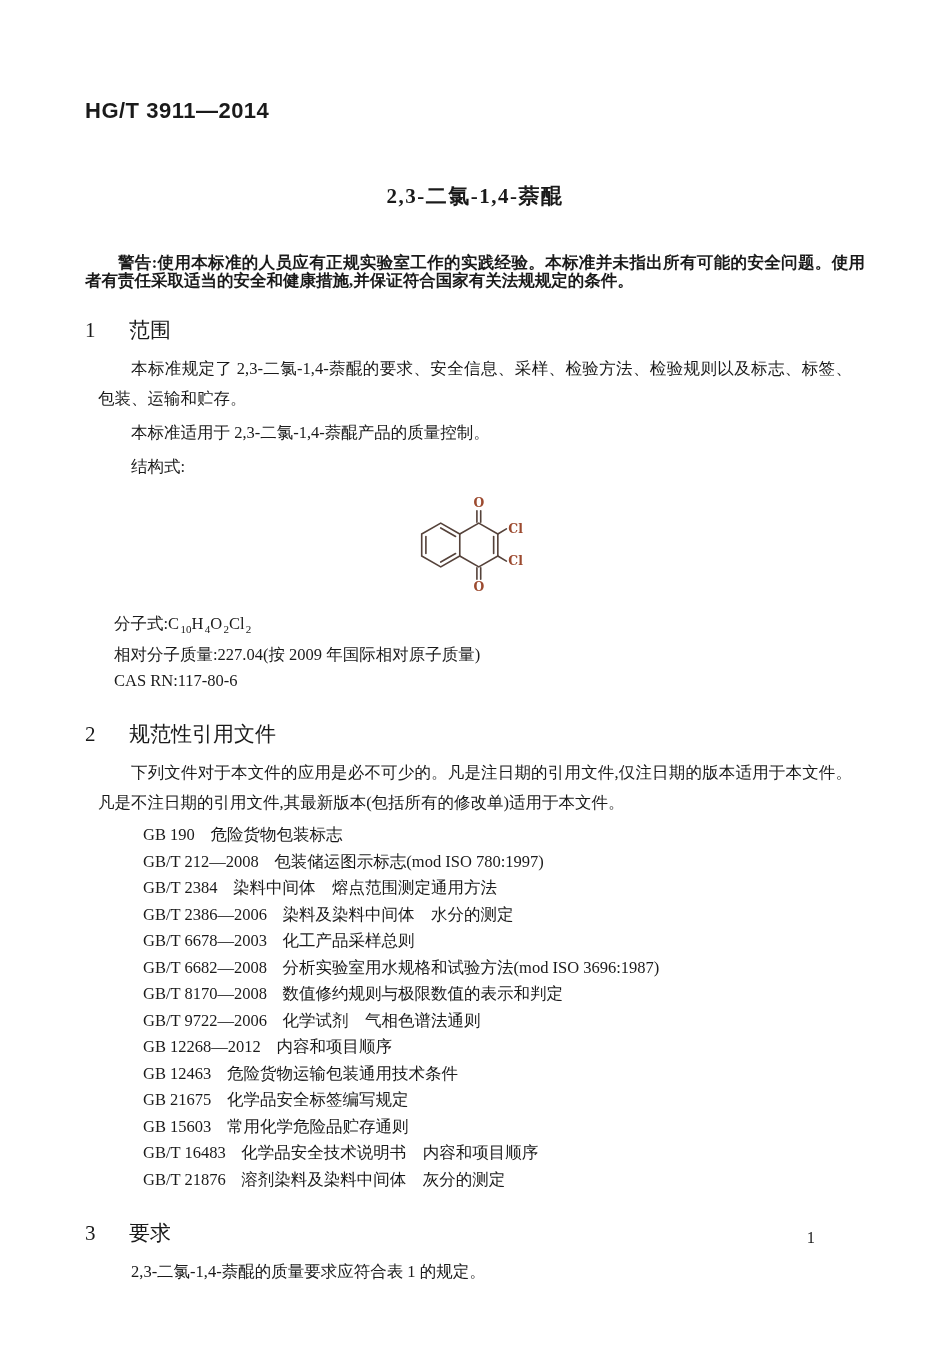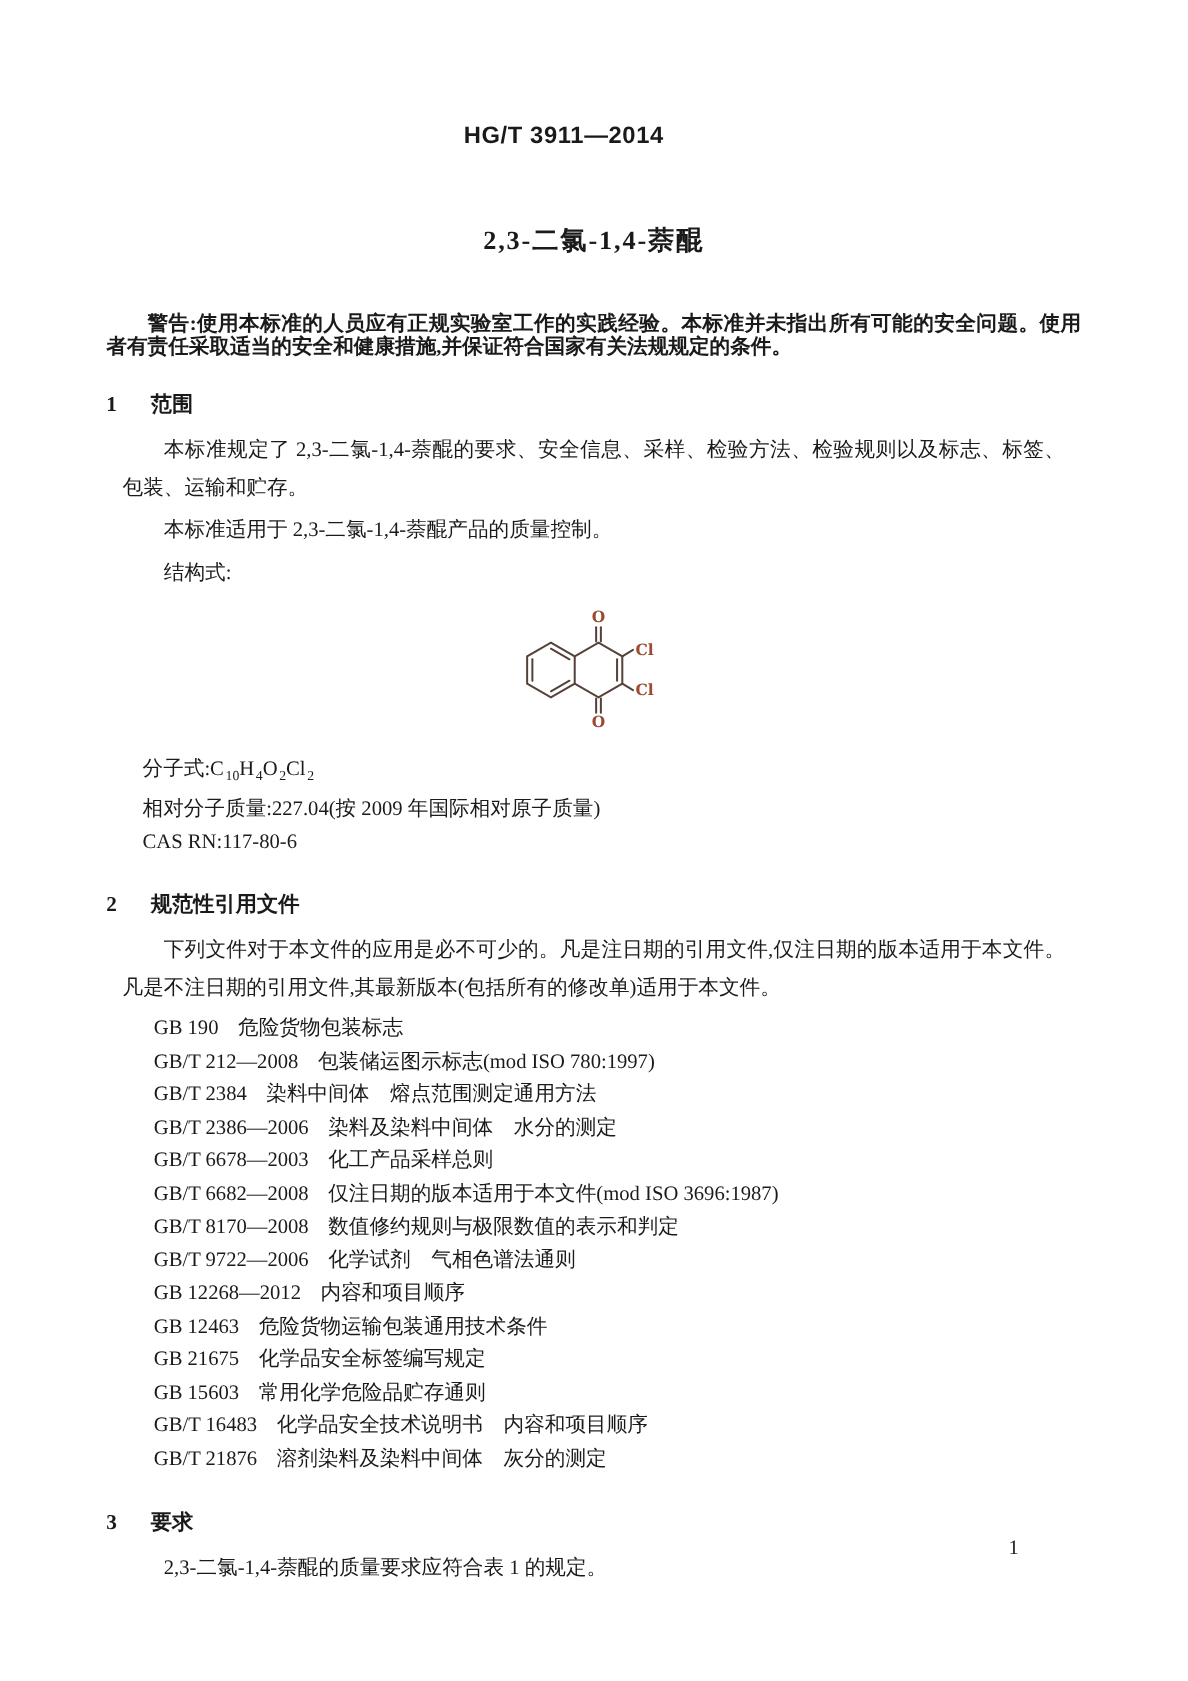--- a/index.html
+++ b/index.html
@@ -11,8 +11,8 @@
   }
   .page{padding:0 85px;position:relative;}
   .doc-header{
-    padding-top:98px;text-align:center;padding-right:48px;
-    font-weight:bold;font-size:19px;letter-spacing:.5px;
+    padding-top:98px;text-align:left;padding-right:48px;
+    font-weight:bold;font-size:22px;letter-spacing:.5px;
     font-family:"Liberation Sans","DejaVu Sans",sans-serif;
   }
   .doc-title{

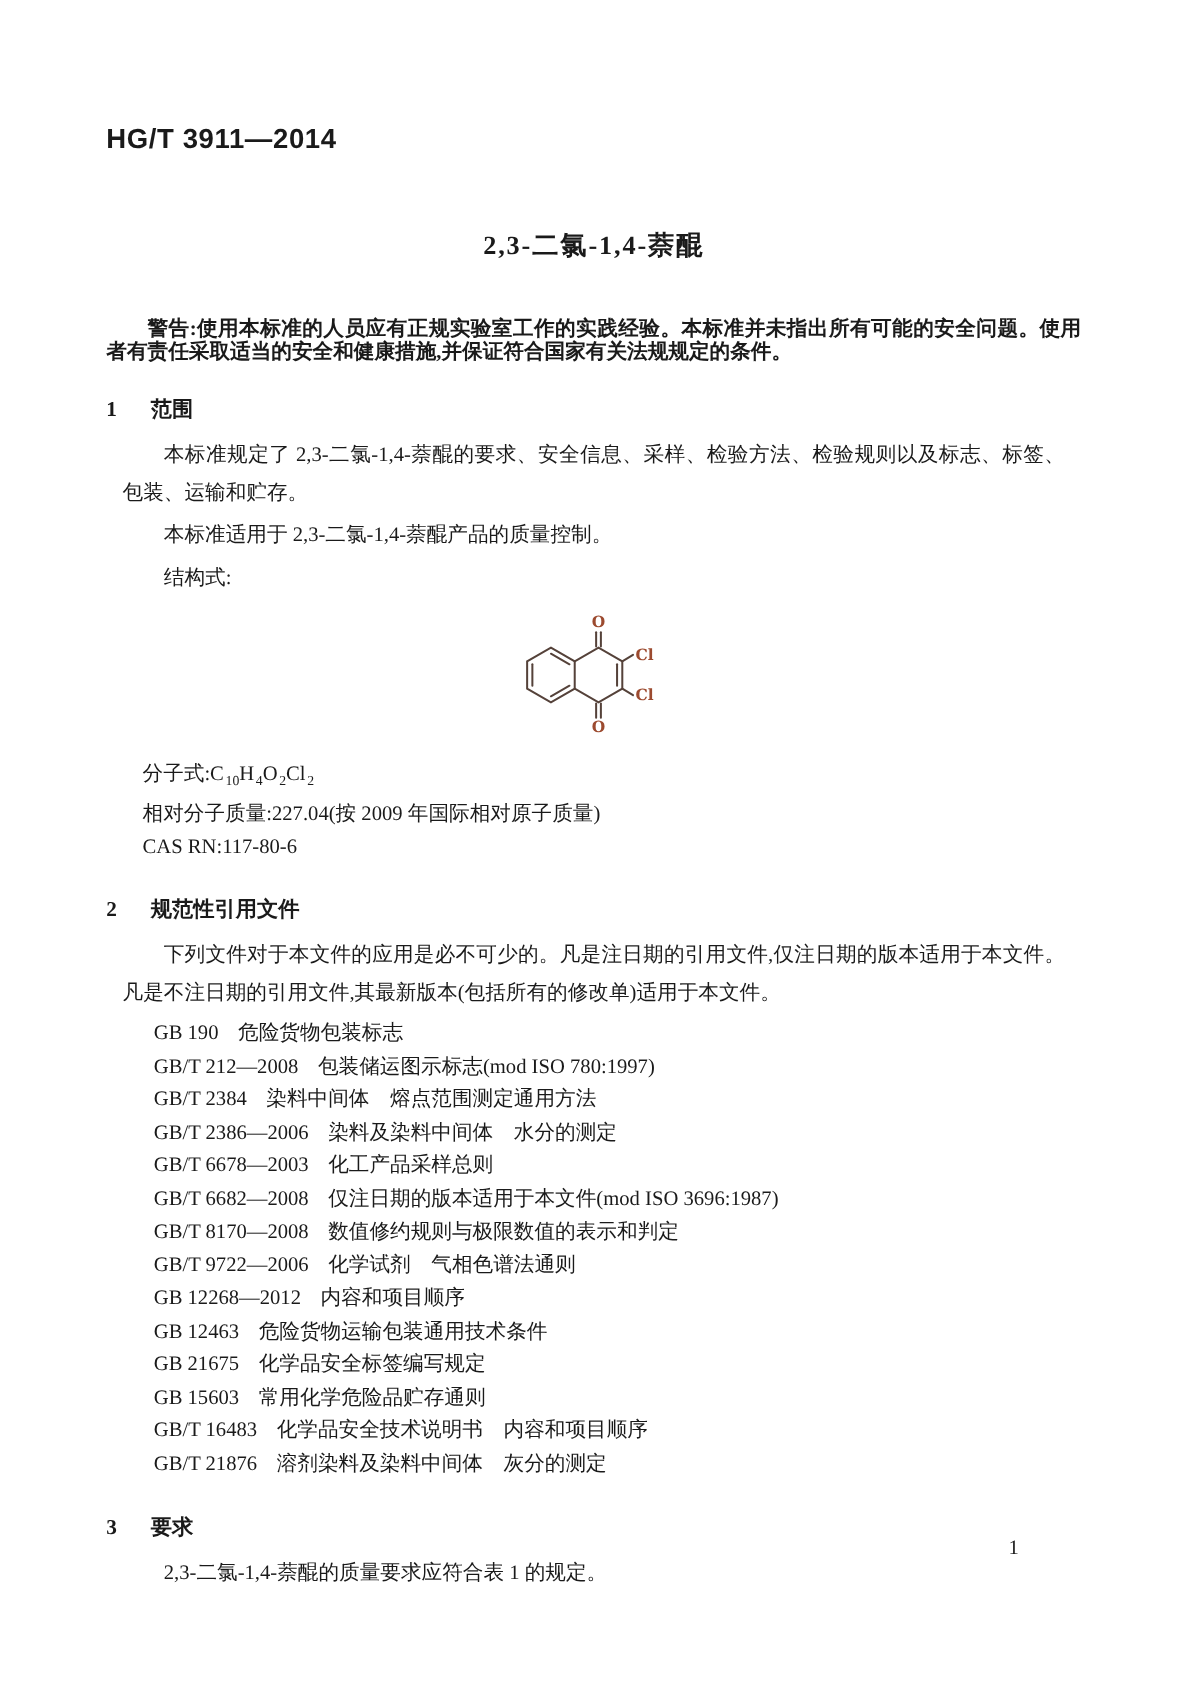--- a/index.html
+++ b/index.html
@@ -24,7 +24,7 @@
     line-height:18px;text-align:justify;
   }
   .sec-heading{
-    margin:26px 0 10px 0;font-weight:bold;font-size:17px;
+    margin:26px 0 10px 0;font-weight:normal;font-size:21px;
   }
   .sec-heading .sec-num{margin-right:1.6em;}
   p.body-para{

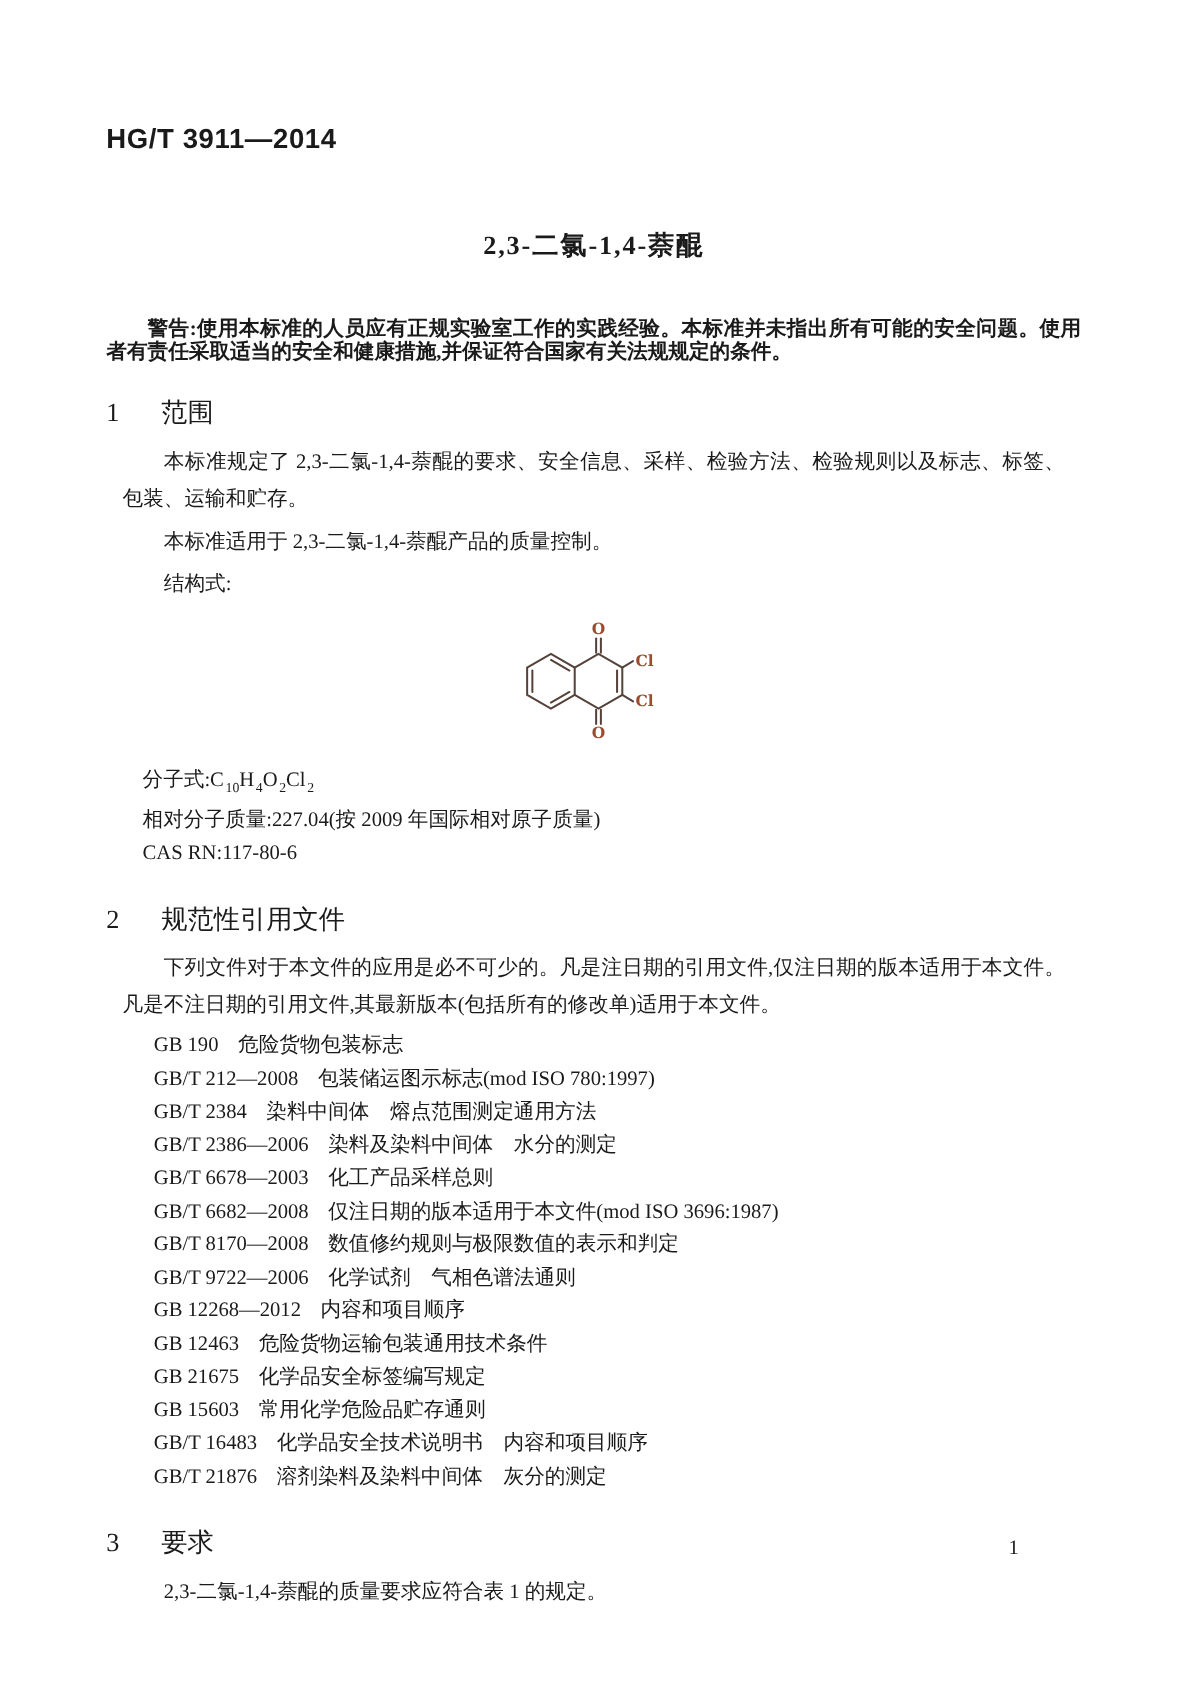--- a/index.html
+++ b/index.html
@@ -38,7 +38,7 @@
   .f span{margin-right:.08em;}
   .ref-list{margin:2px 0 0 38px;}
   .ref{line-height:26.5px;white-space:nowrap;}
-  .ref-code{margin-right:.95em;}
+  .ref-code{margin-right:.95em;margin-left:20px;}
   .page-number{
     position:absolute;top:1228px;right:135px;font-size:16.5px;
   }

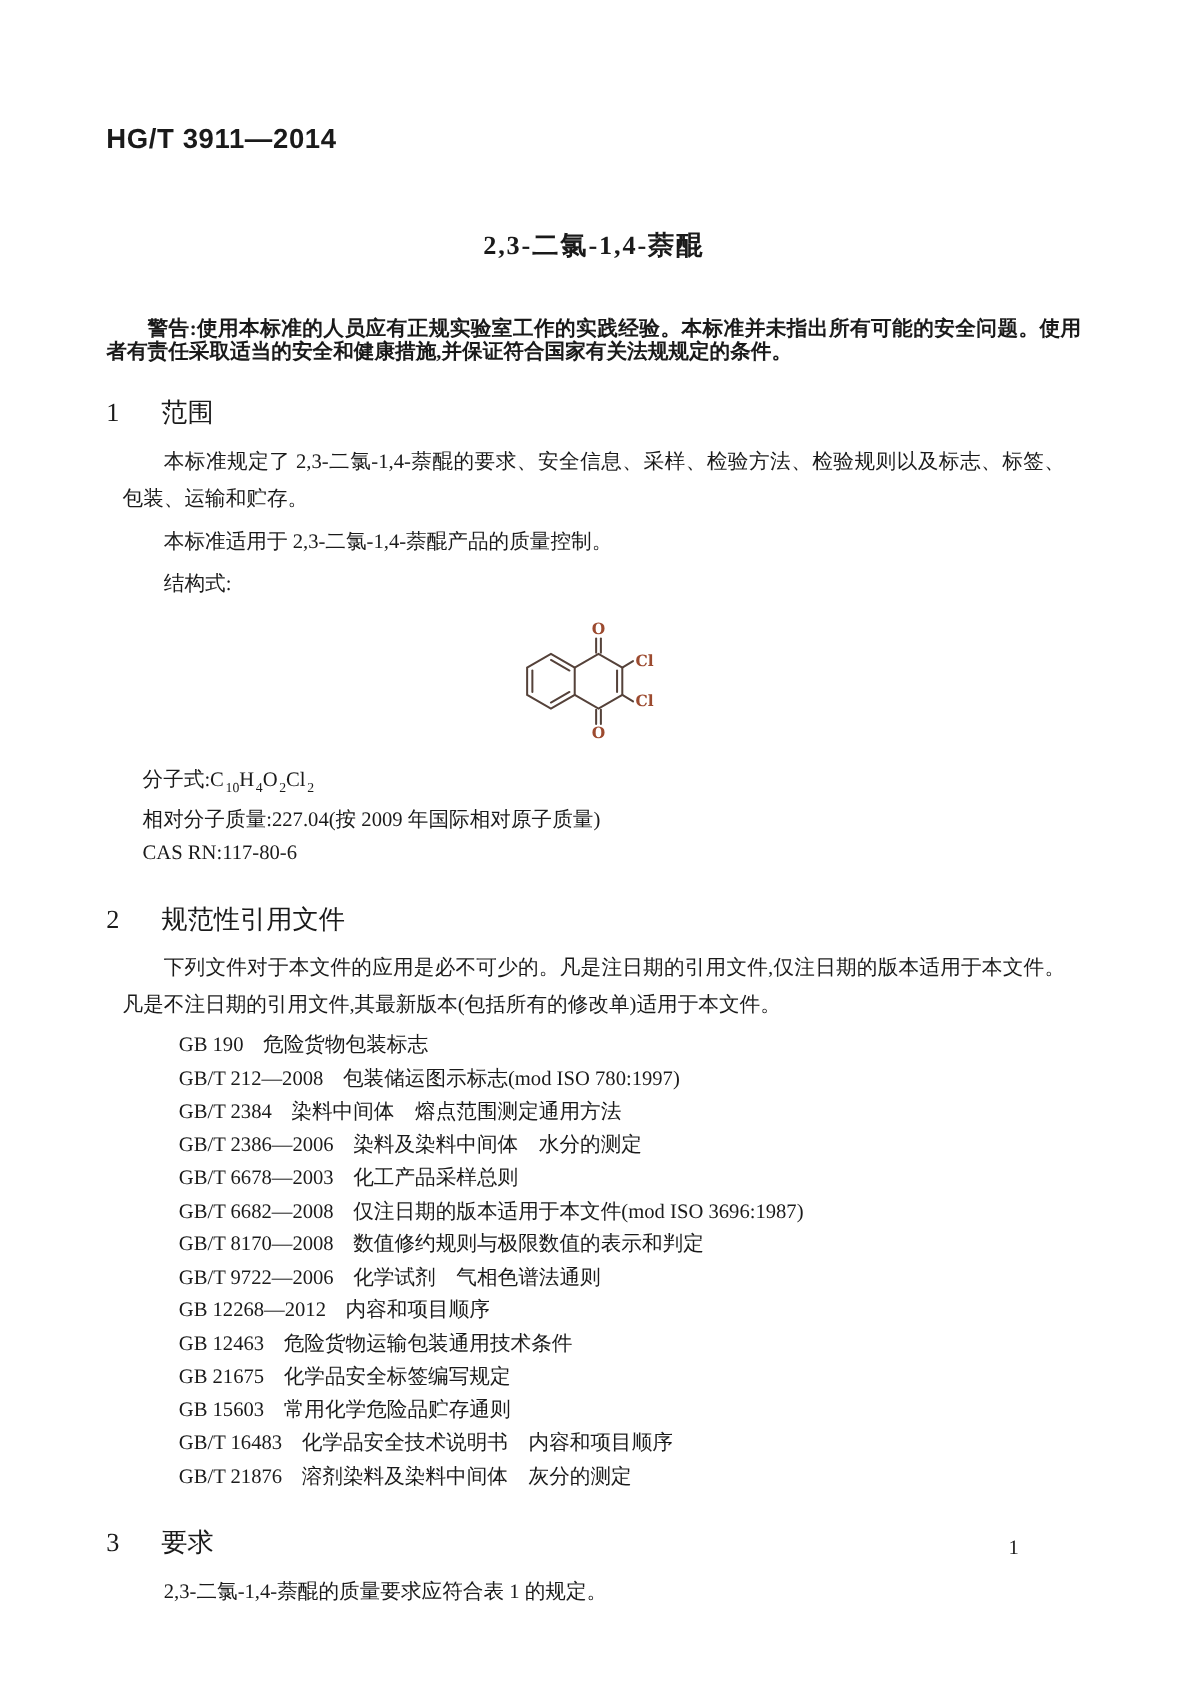--- a/index.html
+++ b/index.html
@@ -105,7 +105,7 @@
     <div class="ref"><span class="ref-code">GB/T 2384</span><span class="ref-title">染料中间体　熔点范围测定通用方法</span></div>
     <div class="ref"><span class="ref-code">GB/T 2386—2006</span><span class="ref-title">染料及染料中间体　水分的测定</span></div>
     <div class="ref"><span class="ref-code">GB/T 6678—2003</span><span class="ref-title">化工产品采样总则</span></div>
-    <div class="ref"><span class="ref-code">GB/T 6682—2008</span><span class="ref-title">仅注日期的版本适用于本文件(mod ISO 3696:1987)</span></div>
+    <div class="ref"><span class="ref-code">GB/T 6682—2008</span><span class="ref-title">分析实验室用水规格和试验方法(mod ISO 3696:1987)</span></div>
     <div class="ref"><span class="ref-code">GB/T 8170—2008</span><span class="ref-title">数值修约规则与极限数值的表示和判定</span></div>
     <div class="ref"><span class="ref-code">GB/T 9722—2006</span><span class="ref-title">化学试剂　气相色谱法通则</span></div>
     <div class="ref"><span class="ref-code">GB 12268—2012</span><span class="ref-title">内容和项目顺序</span></div>

